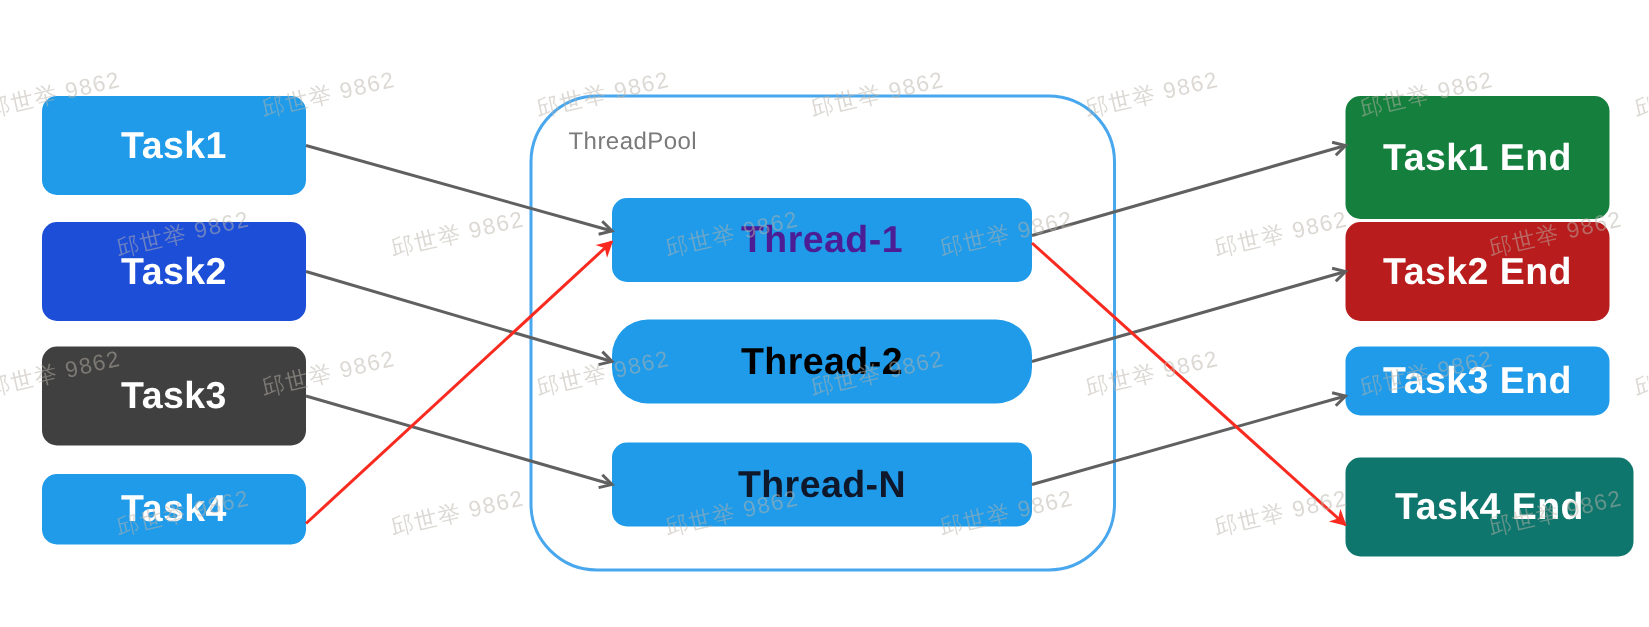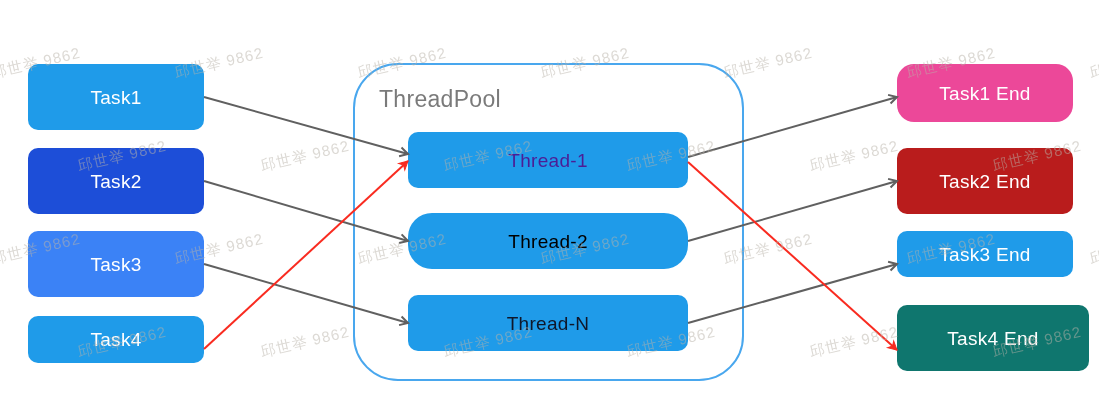--- a/index.html
+++ b/index.html
@@ -10,7 +10,7 @@
   .node{
     position:absolute;border-radius:10px;
     display:flex;align-items:center;justify-content:center;
-    font-size:19px;line-height:1;letter-spacing:.3px;
+    font-size:25px;line-height:1;letter-spacing:.3px;font-weight:bold;
   }
   .pool{
     position:absolute;left:353px;top:63px;width:391px;height:318px;

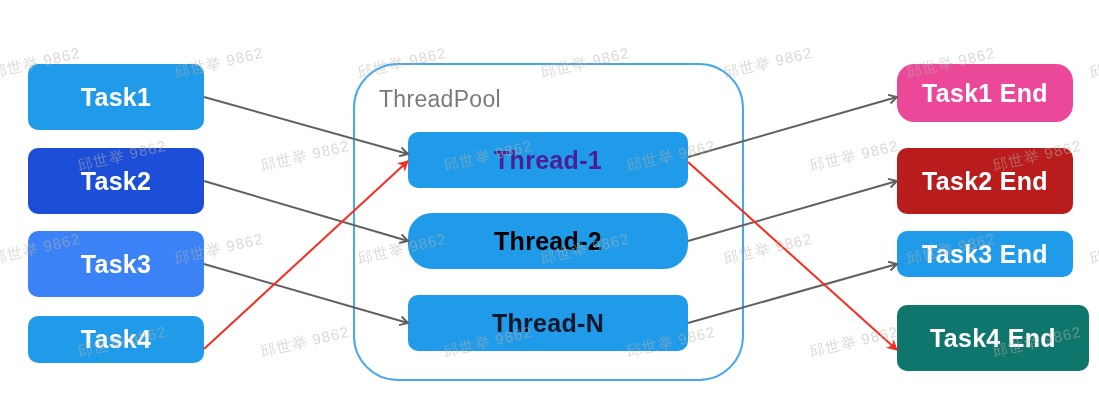--- a/index.html
+++ b/index.html
@@ -17,7 +17,7 @@
     border:2px solid;border-radius:45px;box-sizing:border-box;background:transparent;
   }
   .pool-label{
-    position:absolute;left:24px;top:21px;font-size:23px;letter-spacing:.3px;
+    position:absolute;left:24px;top:21px;font-size:16px;letter-spacing:.3px;
   }
   #edges{position:absolute;left:0;top:0;pointer-events:none;}
   .wm{

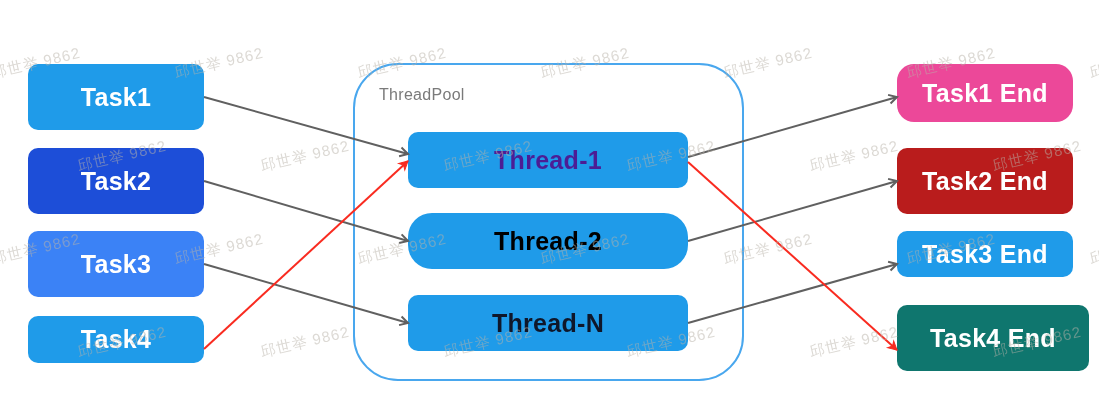--- a/index.html
+++ b/index.html
@@ -42,7 +42,7 @@
       <div class="node" style="left: 408px; top: 132px; width: 280px; height: 56px; background: rgb(31, 155, 233); color: #4c1d95;">Thread-1</div>
       <div class="node" style="left: 408px; top: 213px; width: 280px; height: 56px; background: rgb(31, 155, 233); color: #000000; border-radius: 24px;">Thread-2</div>
       <div class="node" style="left: 408px; top: 295px; width: 280px; height: 56px; background: rgb(31, 155, 233); color: #0f172a;">Thread-N</div>
-      <div class="node" style="left: 897px; top: 64px; width: 176px; height: 58px; background: #ec4899; color: rgb(255, 255, 255); border-radius: 17px;">Task1 End</div>
+      <div class="node" style="left: 897px; top: 64px; width: 176px; height: 82px; background: #15803d; color: rgb(255, 255, 255);">Task1 End</div>
       <div class="node" style="left: 897px; top: 148px; width: 176px; height: 66px; background: #b91c1c; color: rgb(255, 255, 255);">Task2 End</div>
       <div class="node" style="left: 897px; top: 231px; width: 176px; height: 46px; background: rgb(31, 155, 233); color: rgb(255, 255, 255);">Task3 End</div>
       <div class="node" style="left: 897px; top: 305px; width: 192px; height: 66px; background: #0f766e; color: rgb(255, 255, 255);">Task4 End</div>

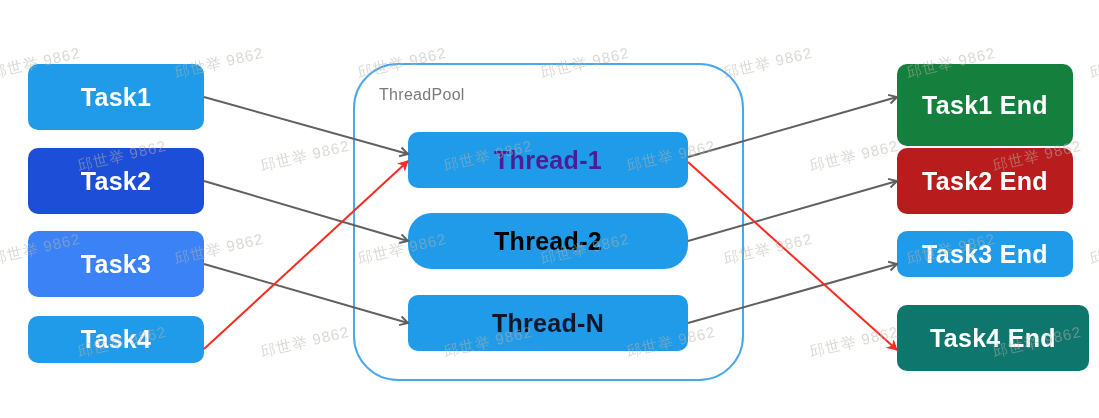--- a/index.html
+++ b/index.html
@@ -37,7 +37,7 @@
   <div id="nodes">
       <div class="node" style="left: 28px; top: 64px; width: 176px; height: 66px; background: rgb(31, 155, 233); color: rgb(255, 255, 255);">Task1</div>
       <div class="node" style="left: 28px; top: 148px; width: 176px; height: 66px; background: #1d4ed8; color: rgb(255, 255, 255);">Task2</div>
-      <div class="node" style="left: 28px; top: 231px; width: 176px; height: 66px; background: #3b82f6; color: rgb(255, 255, 255);">Task3</div>
+      <div class="node" style="left: 28px; top: 231px; width: 176px; height: 66px; background: #404040; color: rgb(255, 255, 255);">Task3</div>
       <div class="node" style="left: 28px; top: 316px; width: 176px; height: 47px; background: rgb(31, 155, 233); color: rgb(255, 255, 255);">Task4</div>
       <div class="node" style="left: 408px; top: 132px; width: 280px; height: 56px; background: rgb(31, 155, 233); color: #4c1d95;">Thread-1</div>
       <div class="node" style="left: 408px; top: 213px; width: 280px; height: 56px; background: rgb(31, 155, 233); color: #000000; border-radius: 24px;">Thread-2</div>

